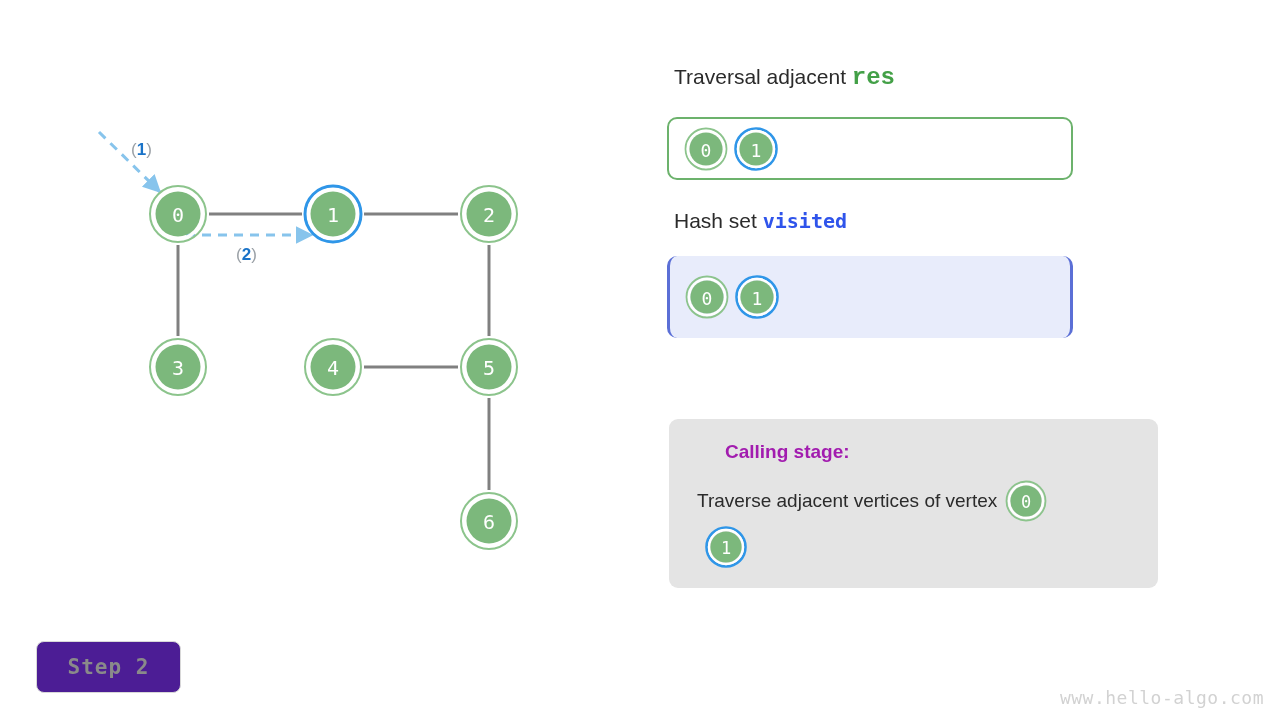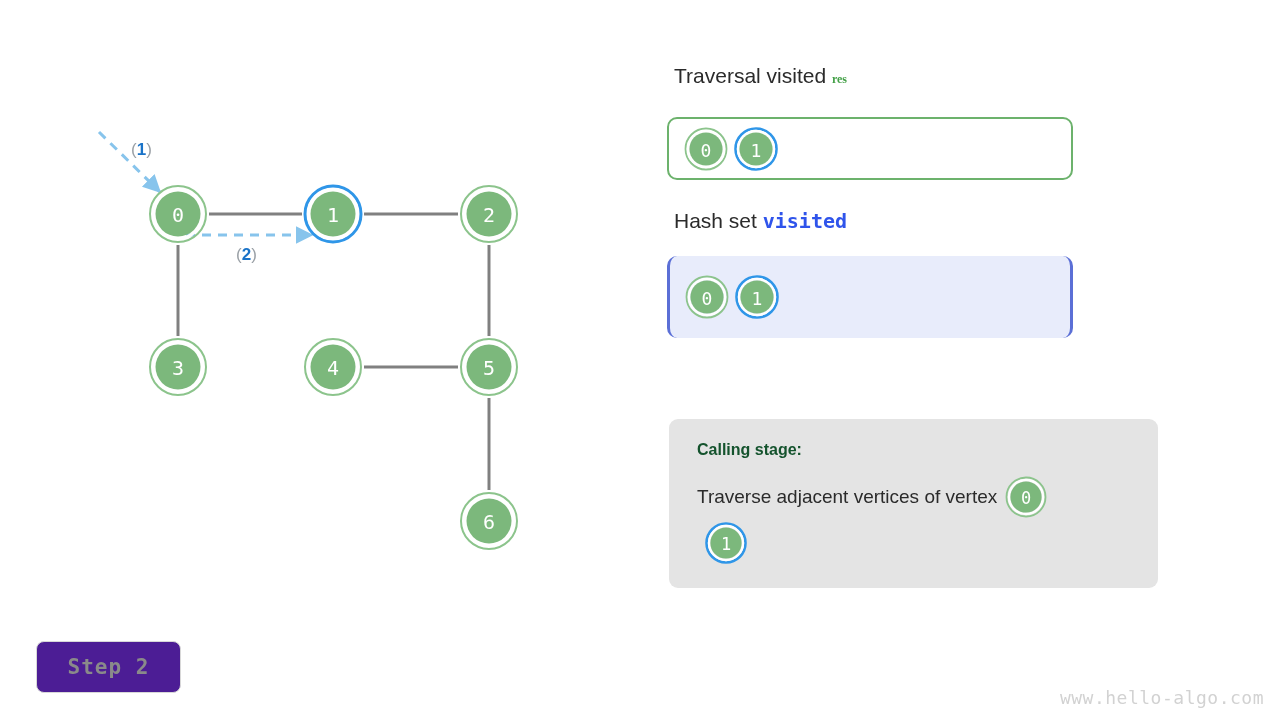--- a/index.html
+++ b/index.html
@@ -242,7 +242,7 @@
 
 <div id="right-panel">
 
-  <div id="res-heading" class="section-heading"><span>Traversal visited </span><span class="code-res">res</span></div>
+  <div id="res-heading" class="section-heading"><span>Traversal adjacent </span><span class="code-res">res</span></div>
 
   <div id="res-box" class="container-box">
       <span class="token" style="width: 44px; height: 44px;">

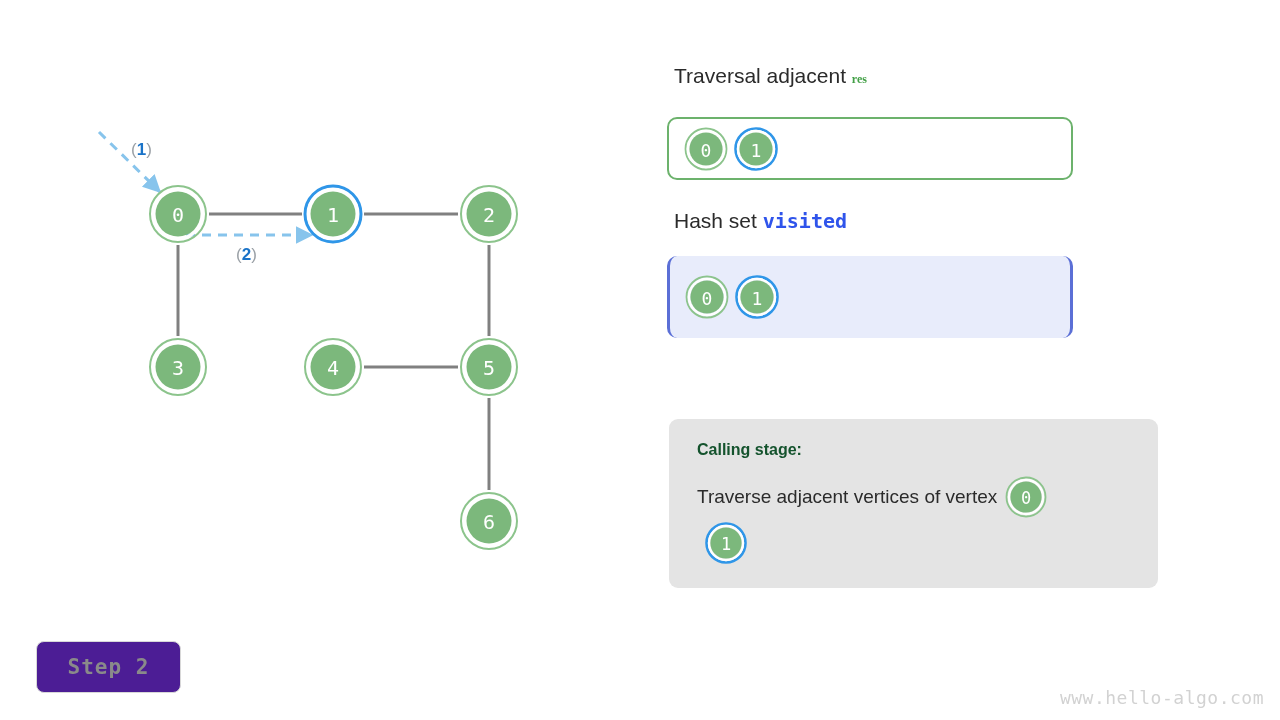--- a/index.html
+++ b/index.html
@@ -59,10 +59,10 @@
     white-space: pre;
   }
   .section-heading .code-res {
-    font-family: Liberation Serif, serif;
+    font-family: Liberation Mono, monospace;
     font-weight: bold;
     color: #43a047;
-    font-size: 12px;
+    font-size: 24px;
   }
   .section-heading .code-visited {
     font-family: "DejaVu Sans Mono", "Liberation Mono", monospace;

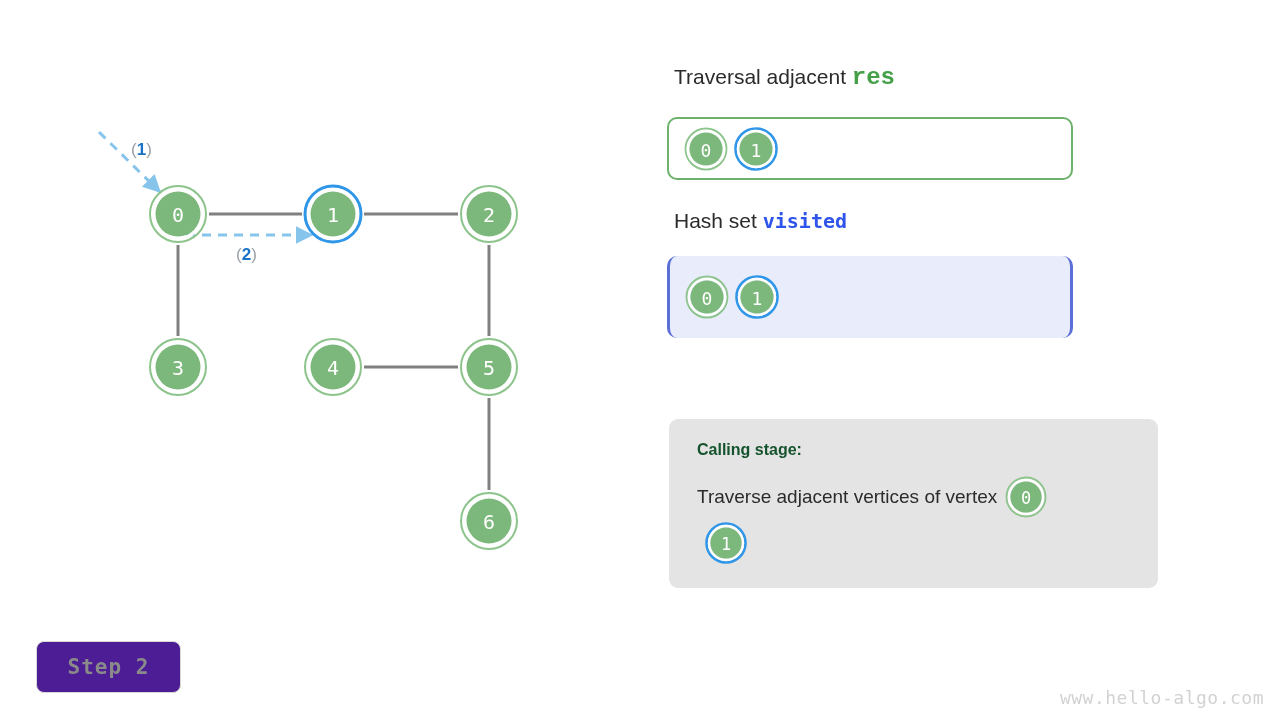--- a/index.html
+++ b/index.html
@@ -121,10 +121,11 @@
     padding: 22px 0 0 28px;
   }
   #calling-stage .cs-title {
-    font-size: 16px;
-    font-weight: bold;
-    color: #14532d;
+    font-size: 19px;
+    font-weight: bold;
+    color: #a21caf;
     margin-bottom: 16px;
+    margin-left: 28px;
   }
   #calling-stage .cs-row {
     display: flex;

